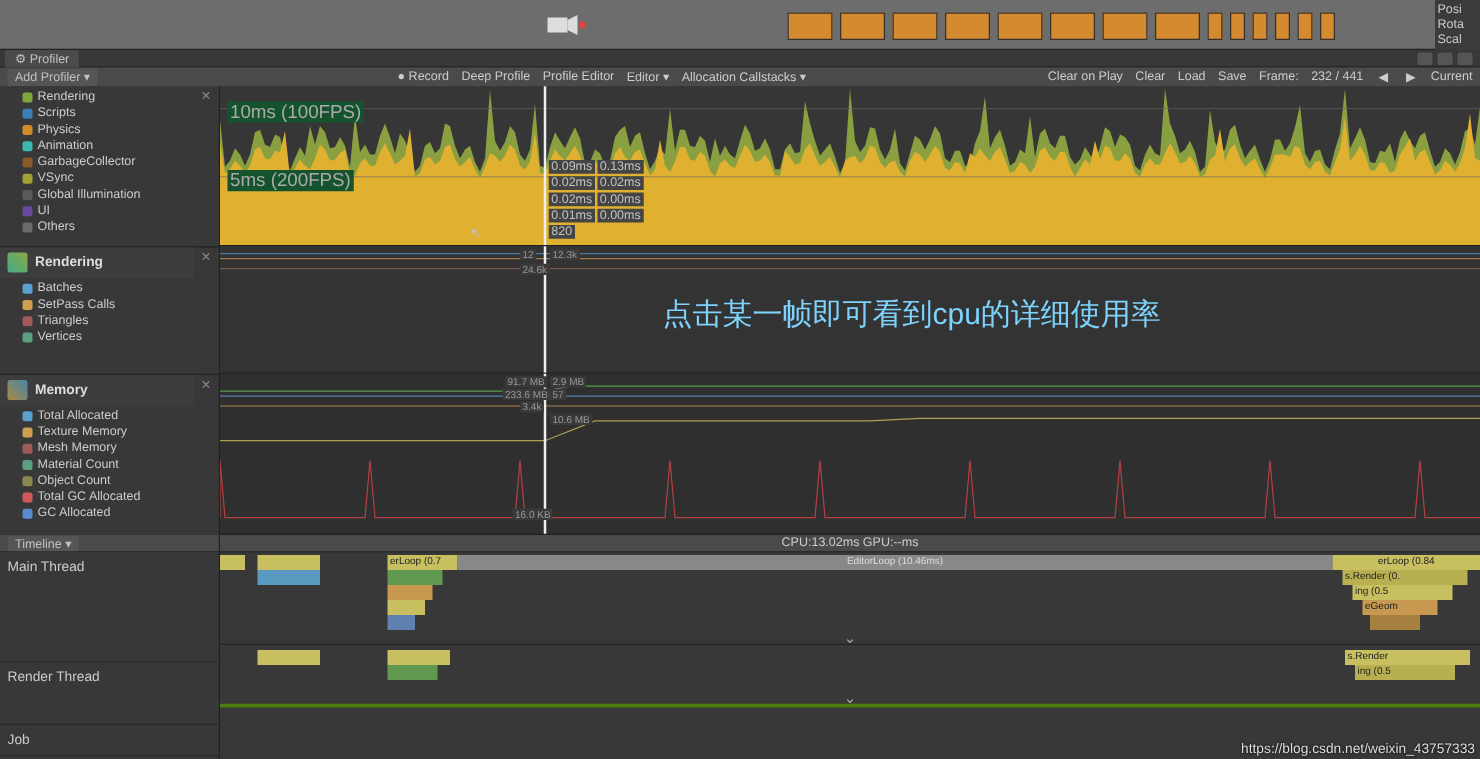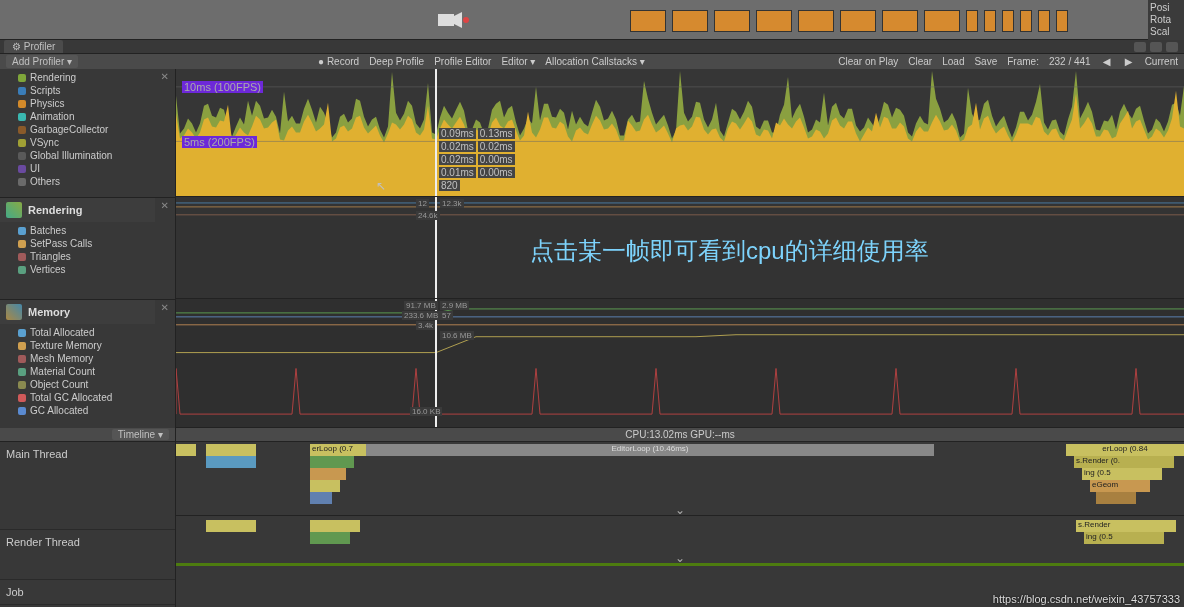--- a/index.html
+++ b/index.html
@@ -33,7 +33,7 @@
 .bottom-section { border-top:1px solid #222; }
 .content { flex:1; display:flex; flex-direction:column; }
 .chart-cpu { height:128px; background:#363636; position:relative; border-bottom:1px solid #222; }
-.chart-cpu .ref-line { position:absolute; left:6px; font-size:11px; color:#aaa; background:#6d28d9; padding:0 2px; }
+.chart-cpu .ref-line { position:absolute; left:6px; font-size:15px; color:#aaa; background:#14532d; padding:0 2px; }
 .chart-cpu svg { position:absolute; left:0; top:0; width:100%; height:100%; }
 .chart-cpu .marker { position:absolute; left:259px; top:0; width:2px; height:100%; background:#eee; }
 .chart-cpu .marker-labels { position:absolute; left:263px; bottom:4px; font-size:8px; }

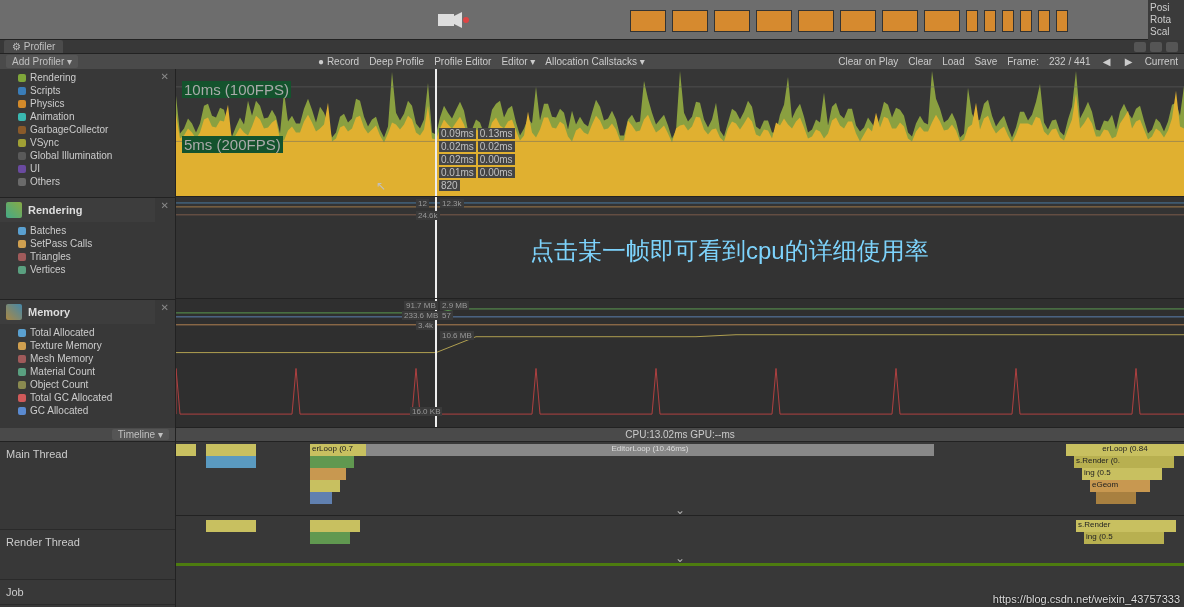--- a/index.html
+++ b/index.html
@@ -49,7 +49,7 @@
 .chart-memory svg { width:100%; height:100%; }
 .chart-memory .mem-lbl { position:absolute; font-size:8px; color:#999; background:#3a3a3a; padding:0 2px; }
 .annotation { position:absolute; left:530px; top:235px; color:#7dd3fc; font-size:24px; font-family:"Microsoft YaHei",sans-serif; pointer-events:none; }
-.timeline-bar { height:14px; background:#4a4a4a; display:flex; align-items:center; padding:0 6px; border-bottom:1px solid #222;justify-content:flex-end; }
+.timeline-bar { height:14px; background:#4a4a4a; display:flex; align-items:center; padding:0 6px; border-bottom:1px solid #222; }
 .timeline-bar .dd { background:#555; padding:0 6px; border-radius:2px; cursor:pointer; }
 .timeline-bar .info { flex:1; text-align:center; font-size:10px; color:#ccc; }
 .tl-labels { width:176px; background:#383838; border-right:1px solid #222; }

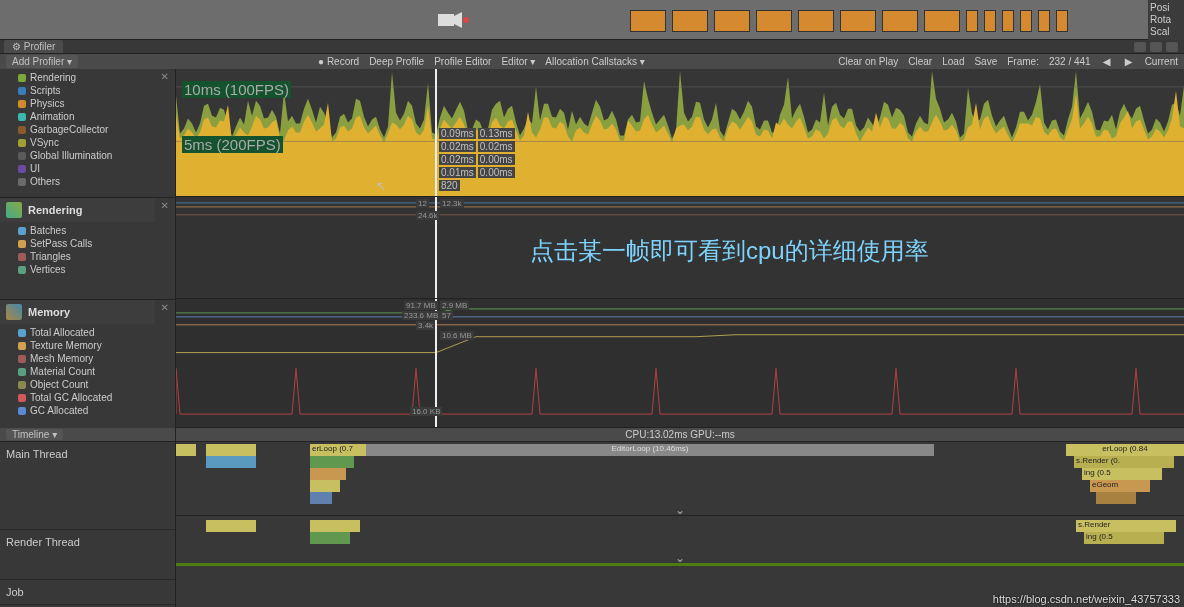--- a/index.html
+++ b/index.html
@@ -323,7 +323,7 @@
         <div class="tl-block" style="left:134px;width:36px;top:26px;background:#c89850;"></div>
         <div class="tl-block" style="left:134px;width:30px;top:38px;background:#c8c060;"></div>
         <div class="tl-block" style="left:134px;width:22px;top:50px;background:#6080b0;"></div>
-        <div class="tl-block" style="left:190px;width:568px;top:2px;background:#888;color:#ddd;text-align:center;">EditorLoop (10.46ms)</div>
+        <div class="tl-block" style="left:190px;width:700px;top:2px;background:#888;color:#ddd;text-align:center;">EditorLoop (10.46ms)</div>
         <div class="tl-block" style="left:890px;width:118px;top:2px;background:#c8c060;text-align:center;">erLoop (0.84</div>
         <div class="tl-block" style="left:898px;width:100px;top:14px;background:#b8b050;">s.Render (0.</div>
         <div class="tl-block" style="left:906px;width:80px;top:26px;background:#c8c060;">ing (0.5</div>

